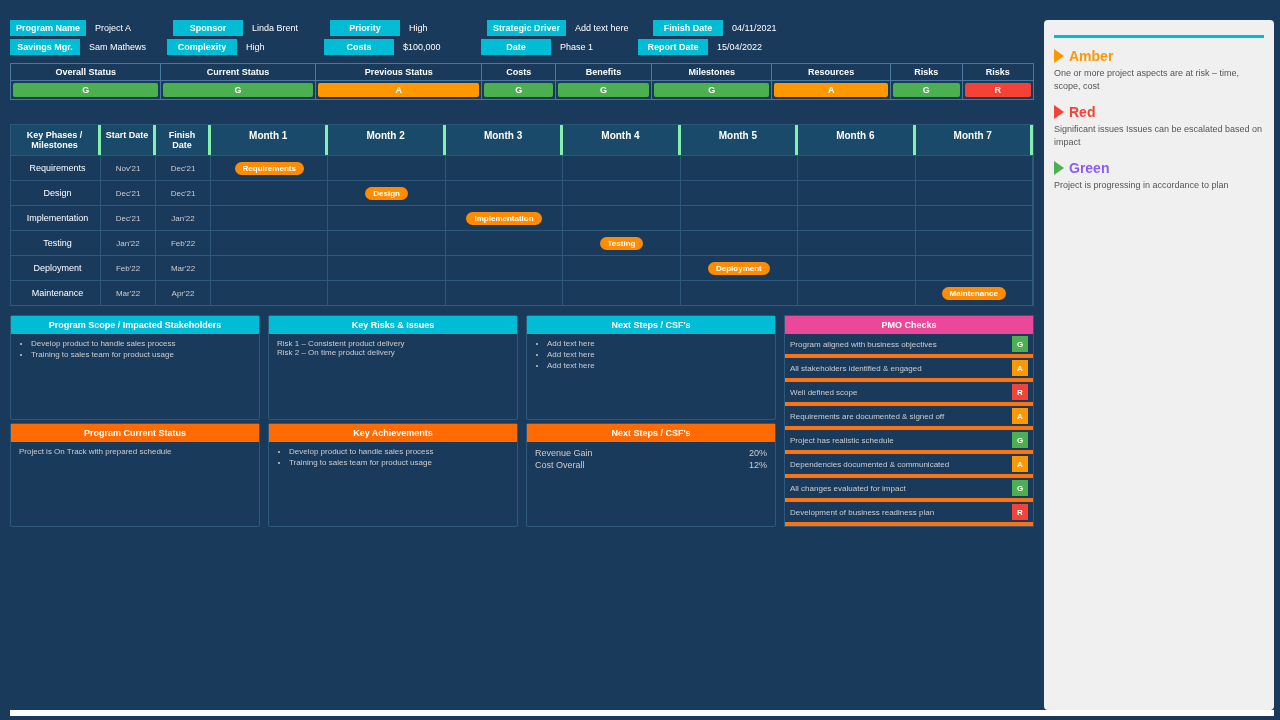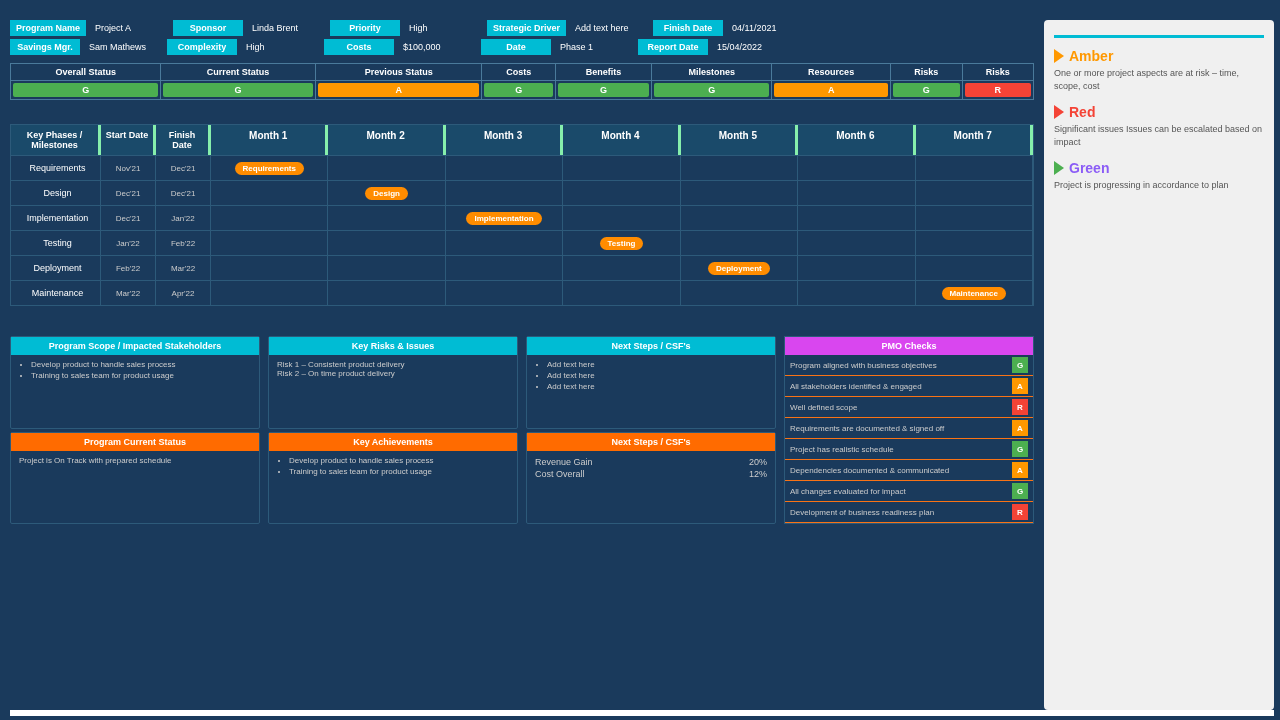--- a/index.html
+++ b/index.html
@@ -174,7 +174,6 @@
       display: flex;
       gap: 8px;
       flex: 0 0 auto;
-      margin-top: 21px;
     }
     .bottom-card {
       flex: 1;

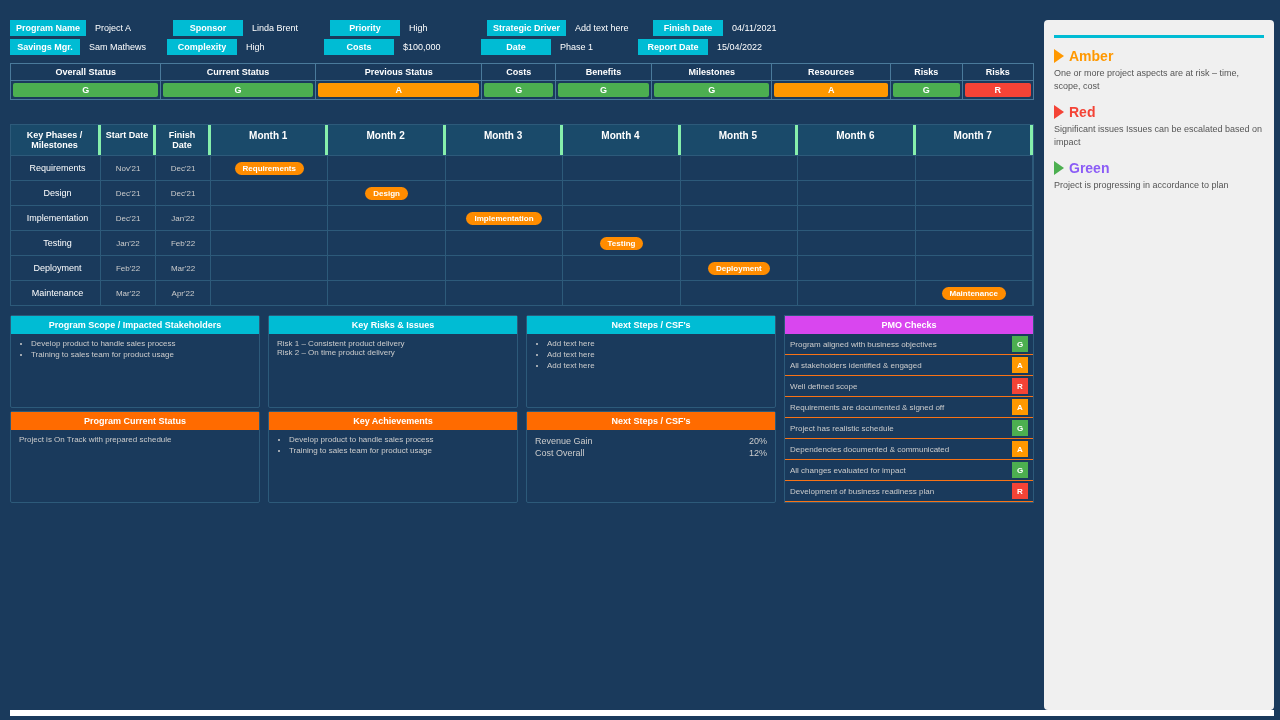--- a/index.html
+++ b/index.html
@@ -215,7 +215,7 @@
       border: 1px solid #2d5a7a;
     }
     .pmo-header {
-      background: #d946ef;
+      background: #ec4899;
       color: #fff;
       text-align: center;
       padding: 4px;

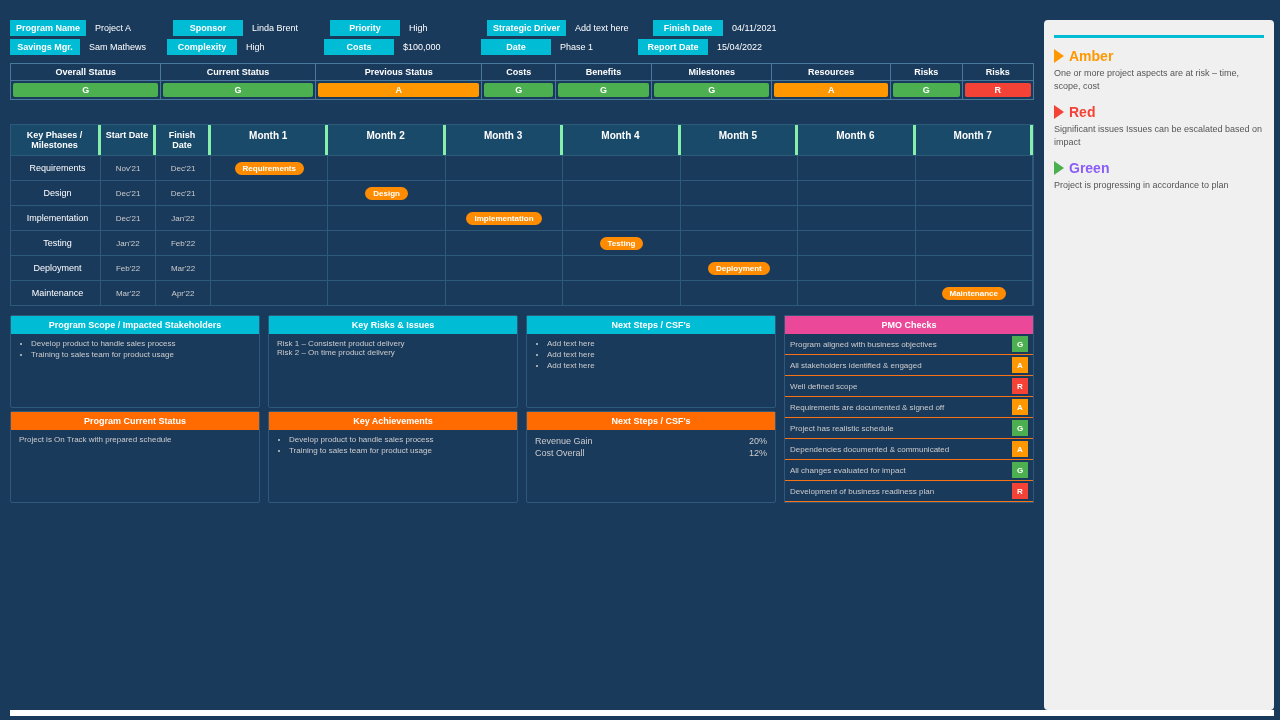--- a/index.html
+++ b/index.html
@@ -230,7 +230,7 @@
       align-items: center;
       justify-content: space-between;
       padding: 2px 5px;
-      border-bottom: 1px solid #f97316;
+      border-bottom: 4px solid #f97316;
       font-size: 8px;
       color: #ccc;
     }

